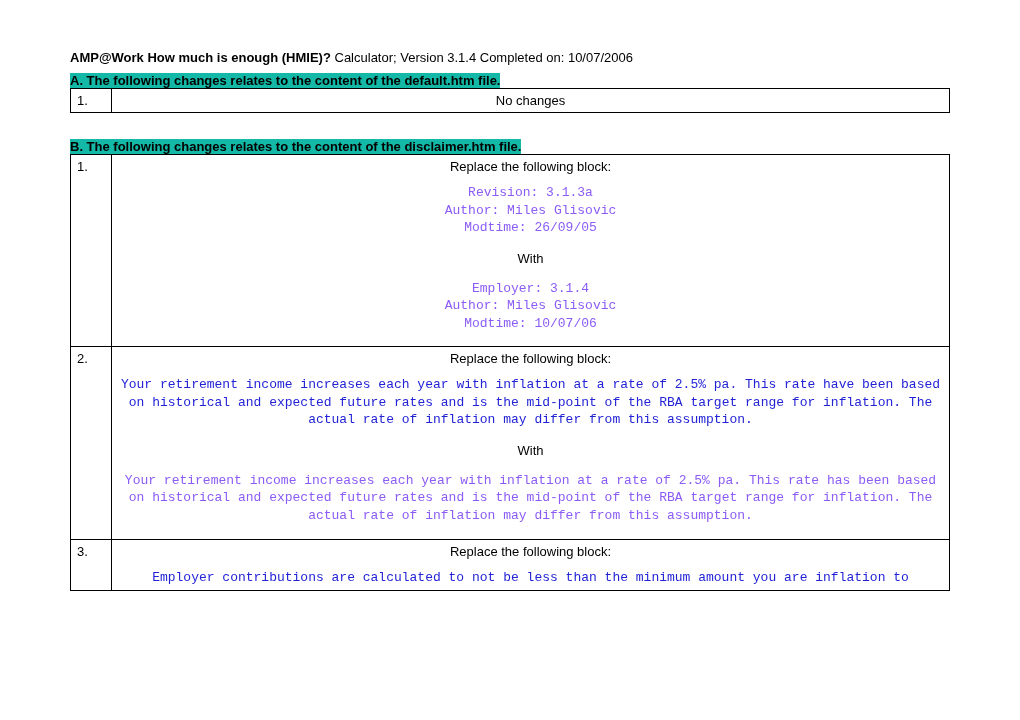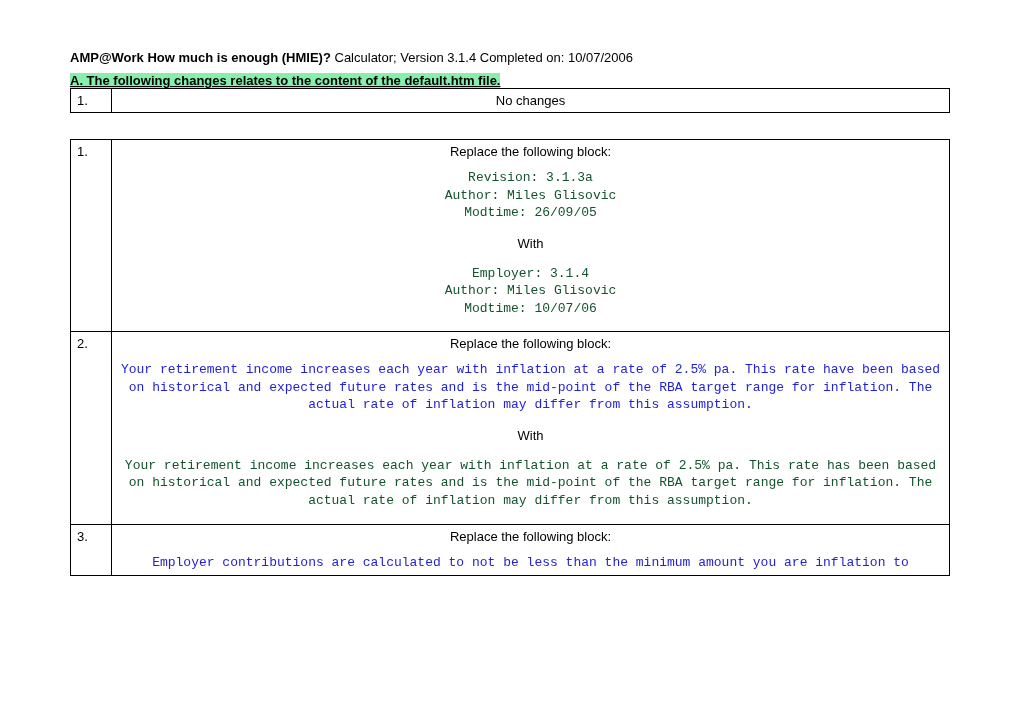--- a/index.html
+++ b/index.html
@@ -16,8 +16,7 @@
   .title-line b { font-weight: bold; }
   .section-heading {
     font-weight: bold;
-    background: #86efac;
-    text-decoration: underline;
+    background: #14b8a6;
     display: inline;
     text-align: center;
   }

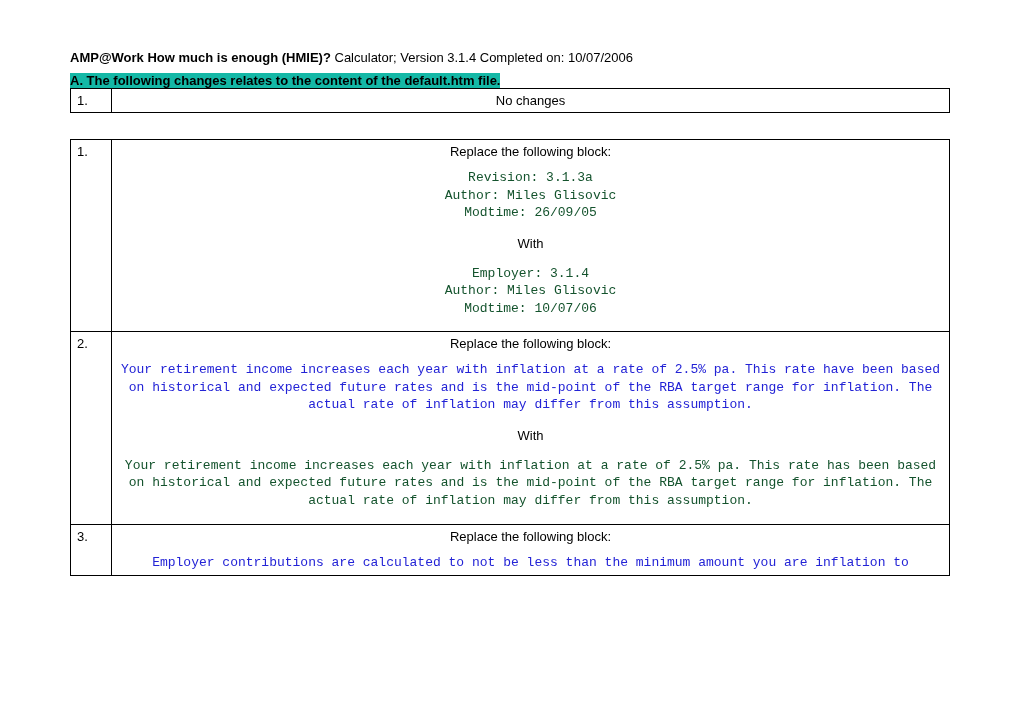--- a/index.html
+++ b/index.html
@@ -66,6 +66,7 @@
 <div style="height:18px"></div>
 
 <div class="section-wrap">
+  <span class="section-heading">B. The following changes relates to the content of the disclaimer.htm file.</span>
   <table>
     <tbody>
         <tr>

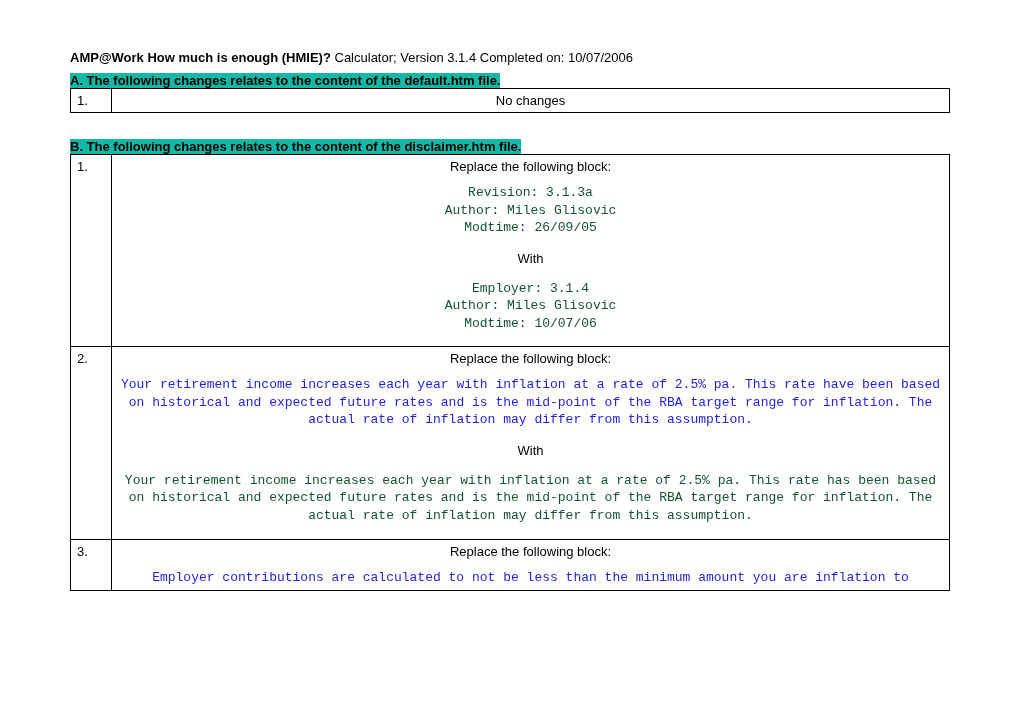--- a/index.html
+++ b/index.html
@@ -39,7 +39,7 @@
     white-space: pre-wrap;
     line-height: 1.35;
   }
-  .teal { color: #14532d; }
+  .teal { color: #8b5cf6; }
   .blue { color: #2323d6; }
   .spacer { height: 10px; }
   .block-gap { margin-top: 14px; margin-bottom: 14px; }

